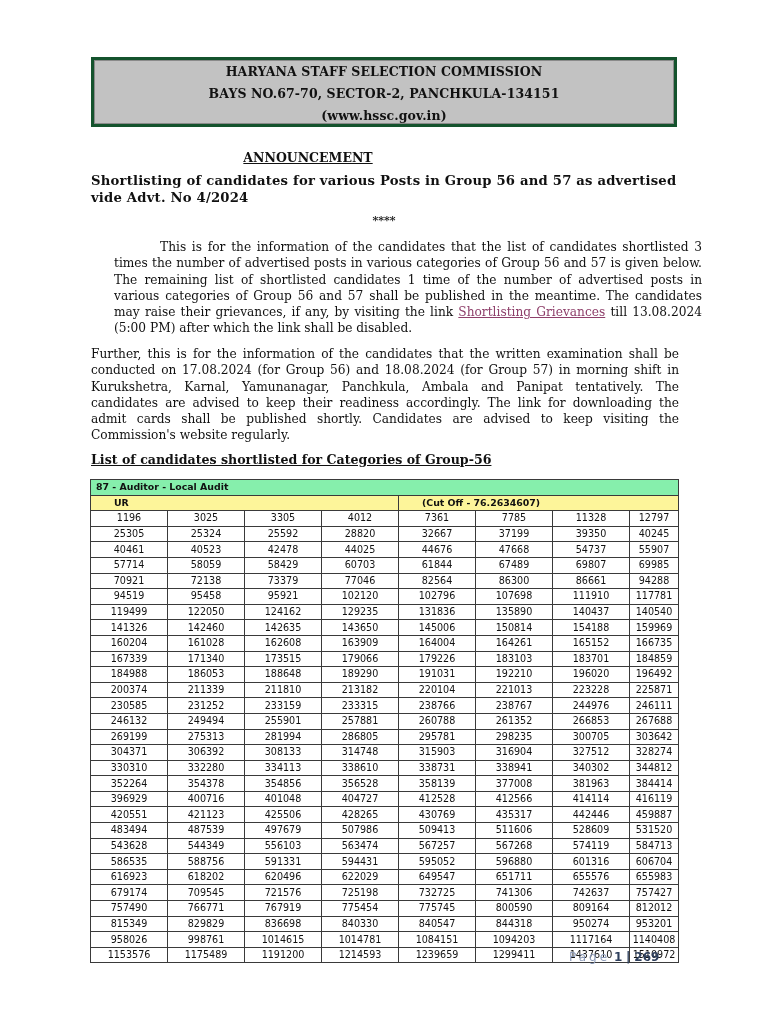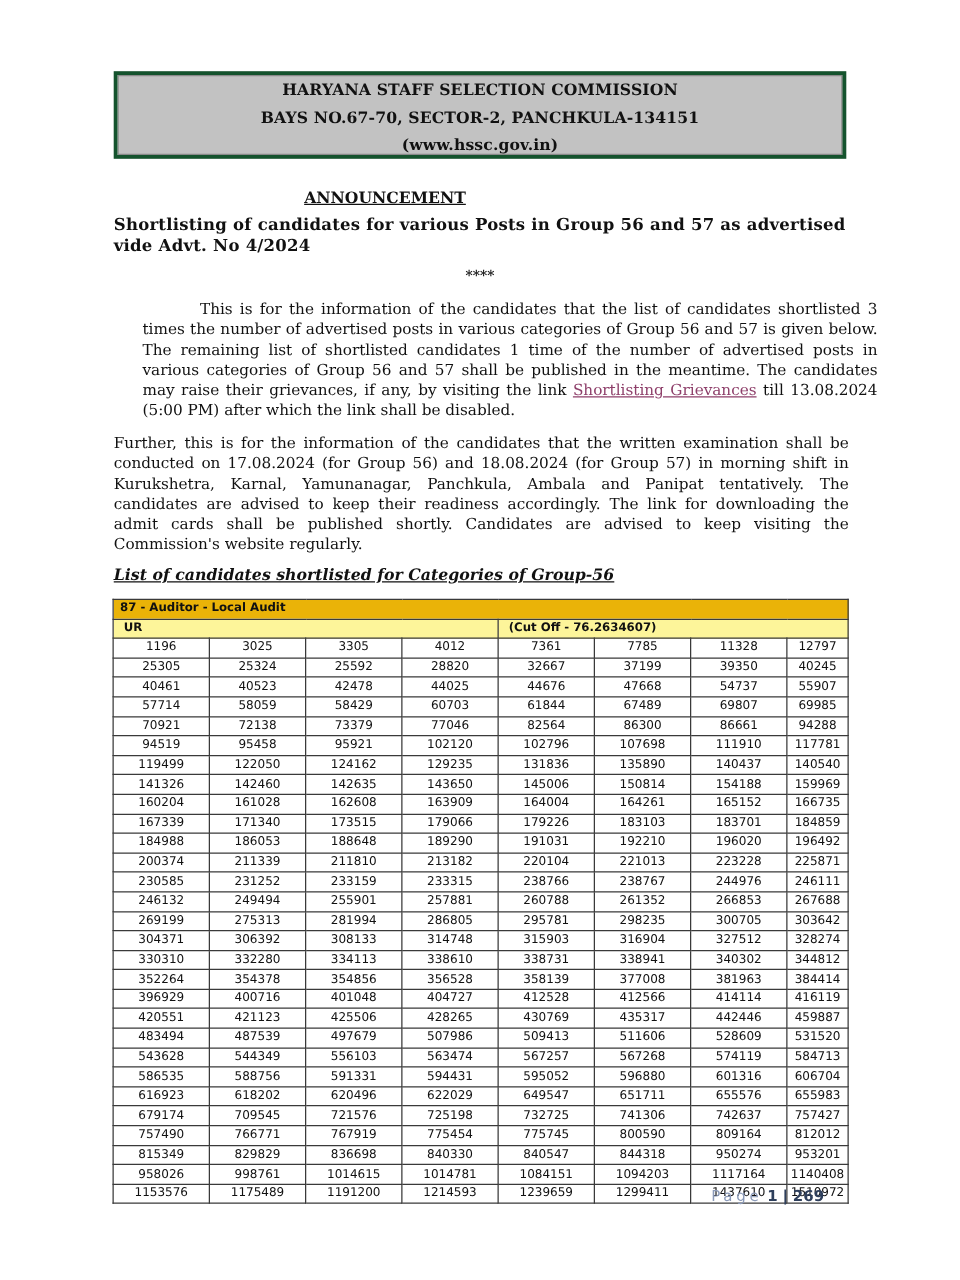--- a/index.html
+++ b/index.html
@@ -37,7 +37,6 @@
     .list-title {
       position: absolute; left: 91px; top: 452px; font-weight: bold; font-size: 12.6px;
       text-decoration: underline;
-      font-style: italic;
     }
     table.results {
       position: absolute; left: 90px; top: 479px; width: 588px; border-collapse: collapse;

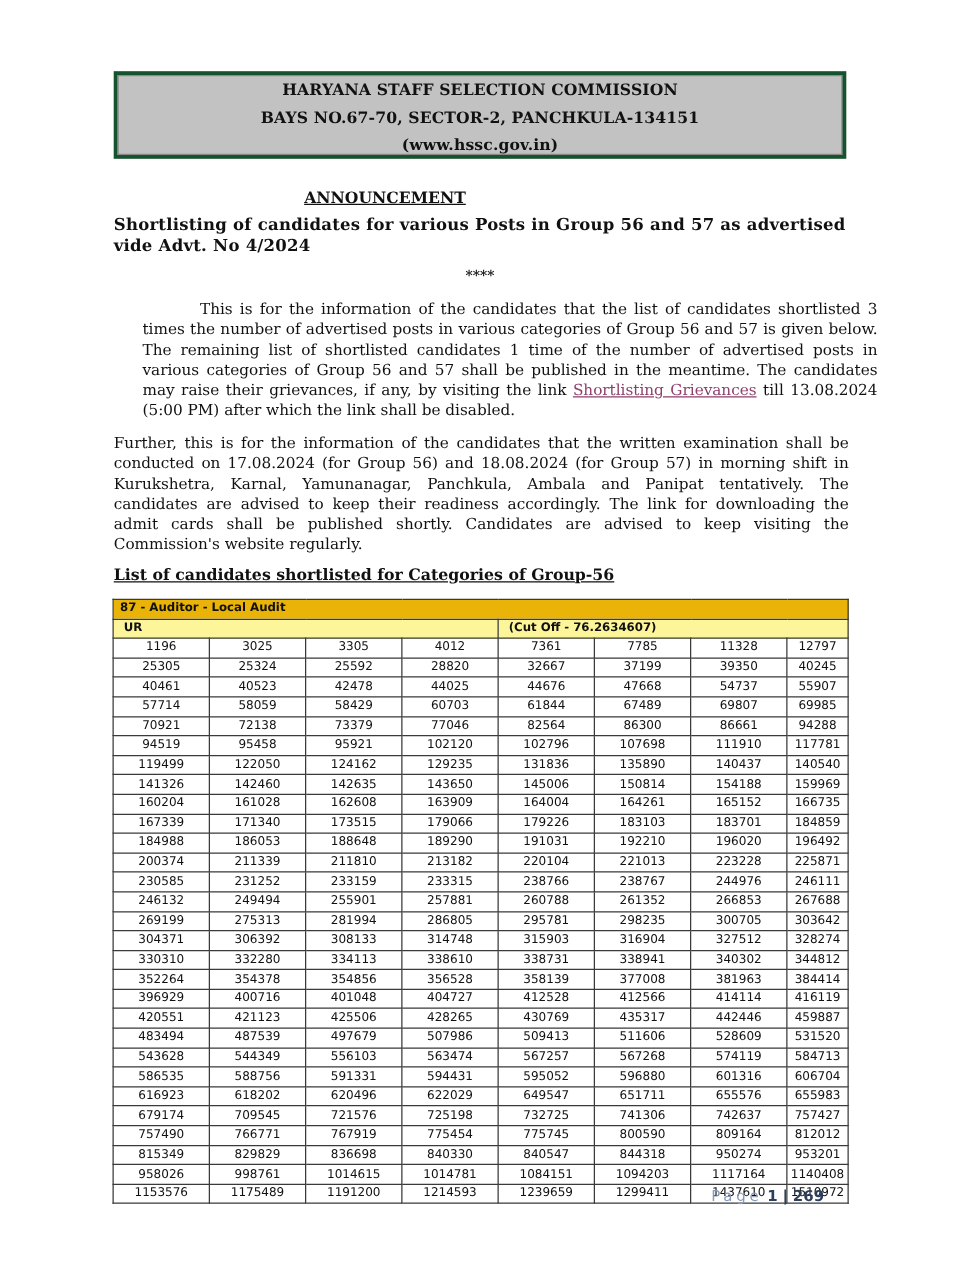--- a/index.html
+++ b/index.html
@@ -48,7 +48,7 @@
       line-height: 14px; color: #111;
     }
     tr.post-row td {
-      background: #eab308; text-align: left; padding-left: 5px; font-weight: bold; font-size: 9.4px;
+      background: #86efac; text-align: left; padding-left: 5px; font-weight: bold; font-size: 9.4px;
     }
     tr.cat-row td {
       background: #fdf59a; text-align: left; padding-left: 8px; font-weight: bold; font-size: 9.4px;

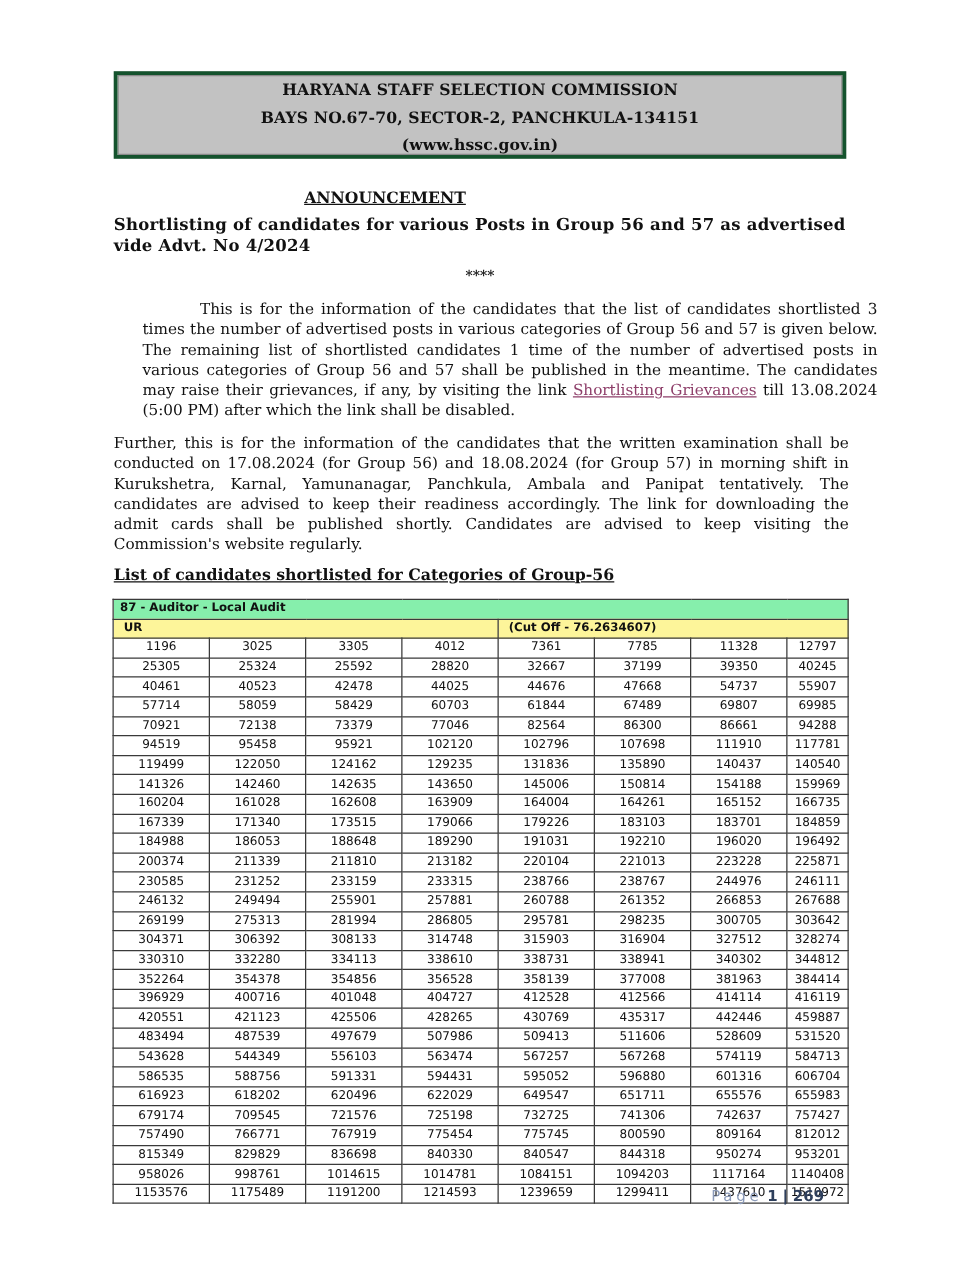--- a/index.html
+++ b/index.html
@@ -51,7 +51,7 @@
       background: #86efac; text-align: left; padding-left: 5px; font-weight: bold; font-size: 9.4px;
     }
     tr.cat-row td {
-      background: #fdf59a; text-align: left; padding-left: 8px; font-weight: bold; font-size: 9.4px;
+      background: #fdf59a; text-align: left; padding-left: 23px; font-weight: bold; font-size: 9.4px;
     }
     .footer {
       position: absolute; left: 569px; top: 950px; font-family: "DejaVu Sans", "Liberation Sans", sans-serif;

